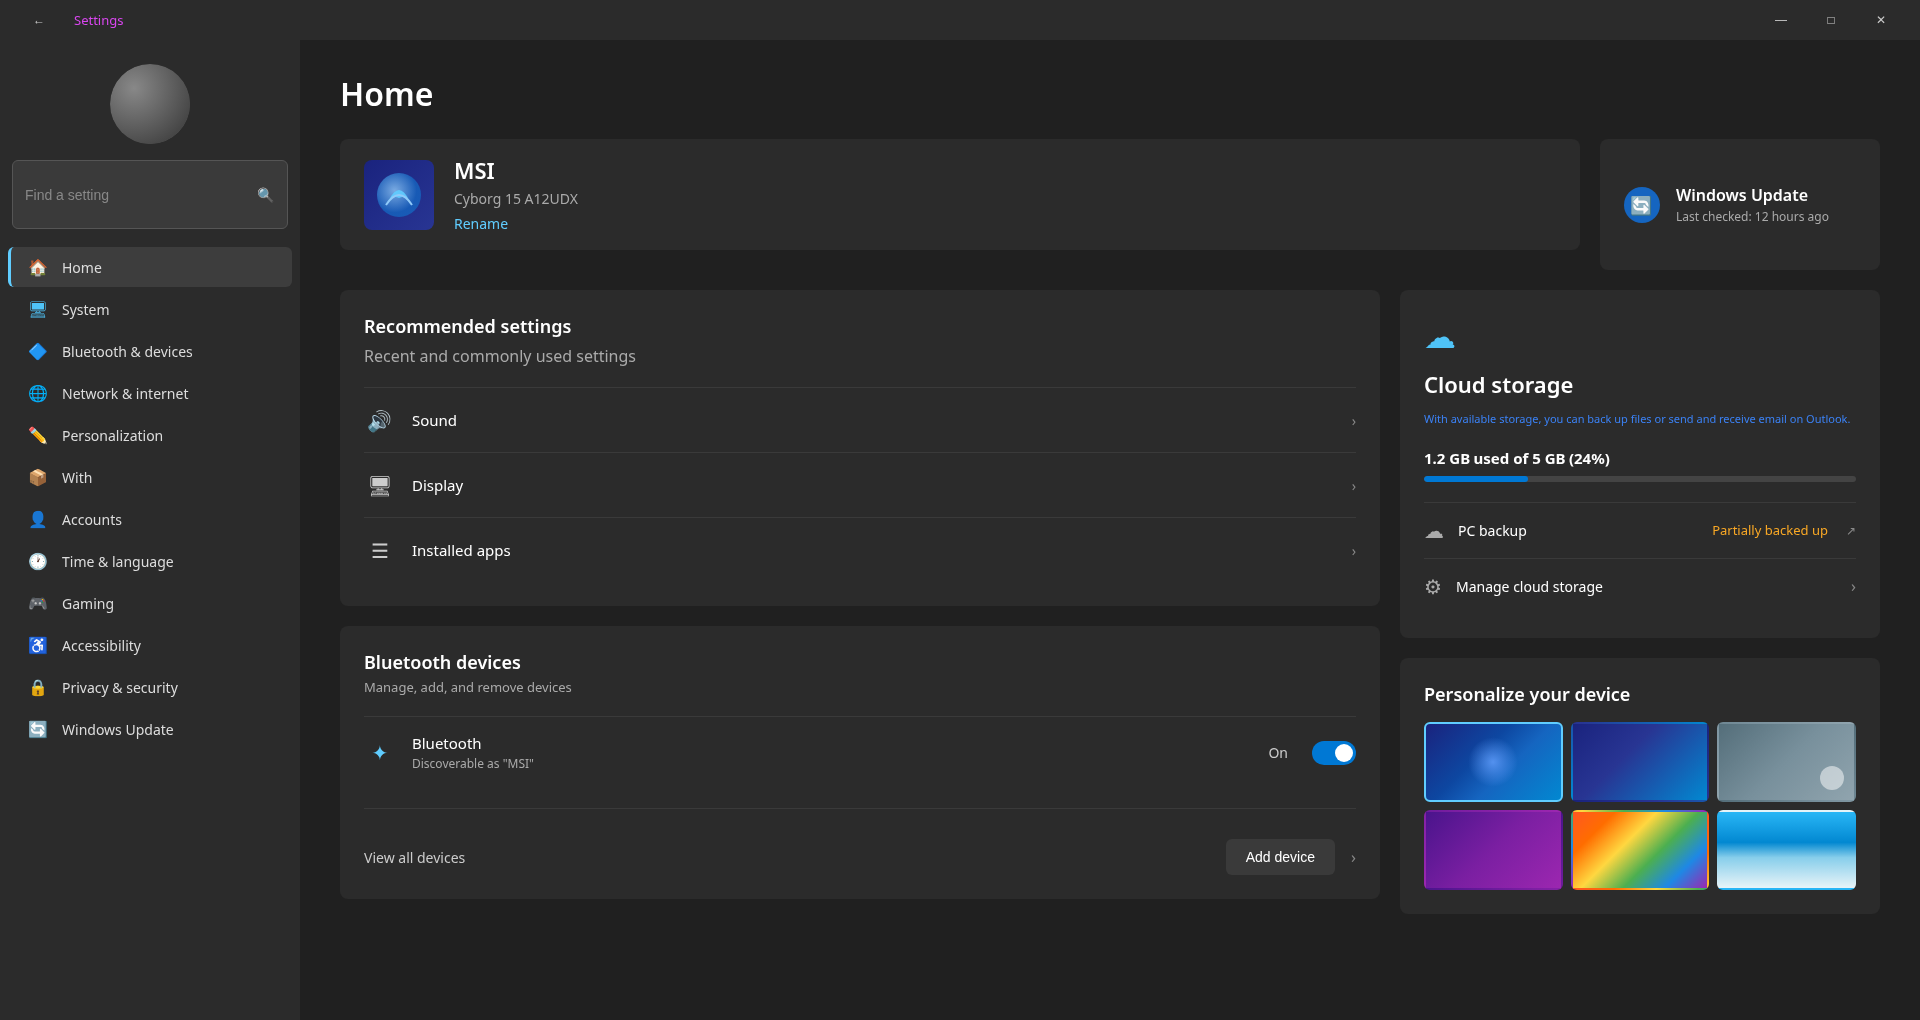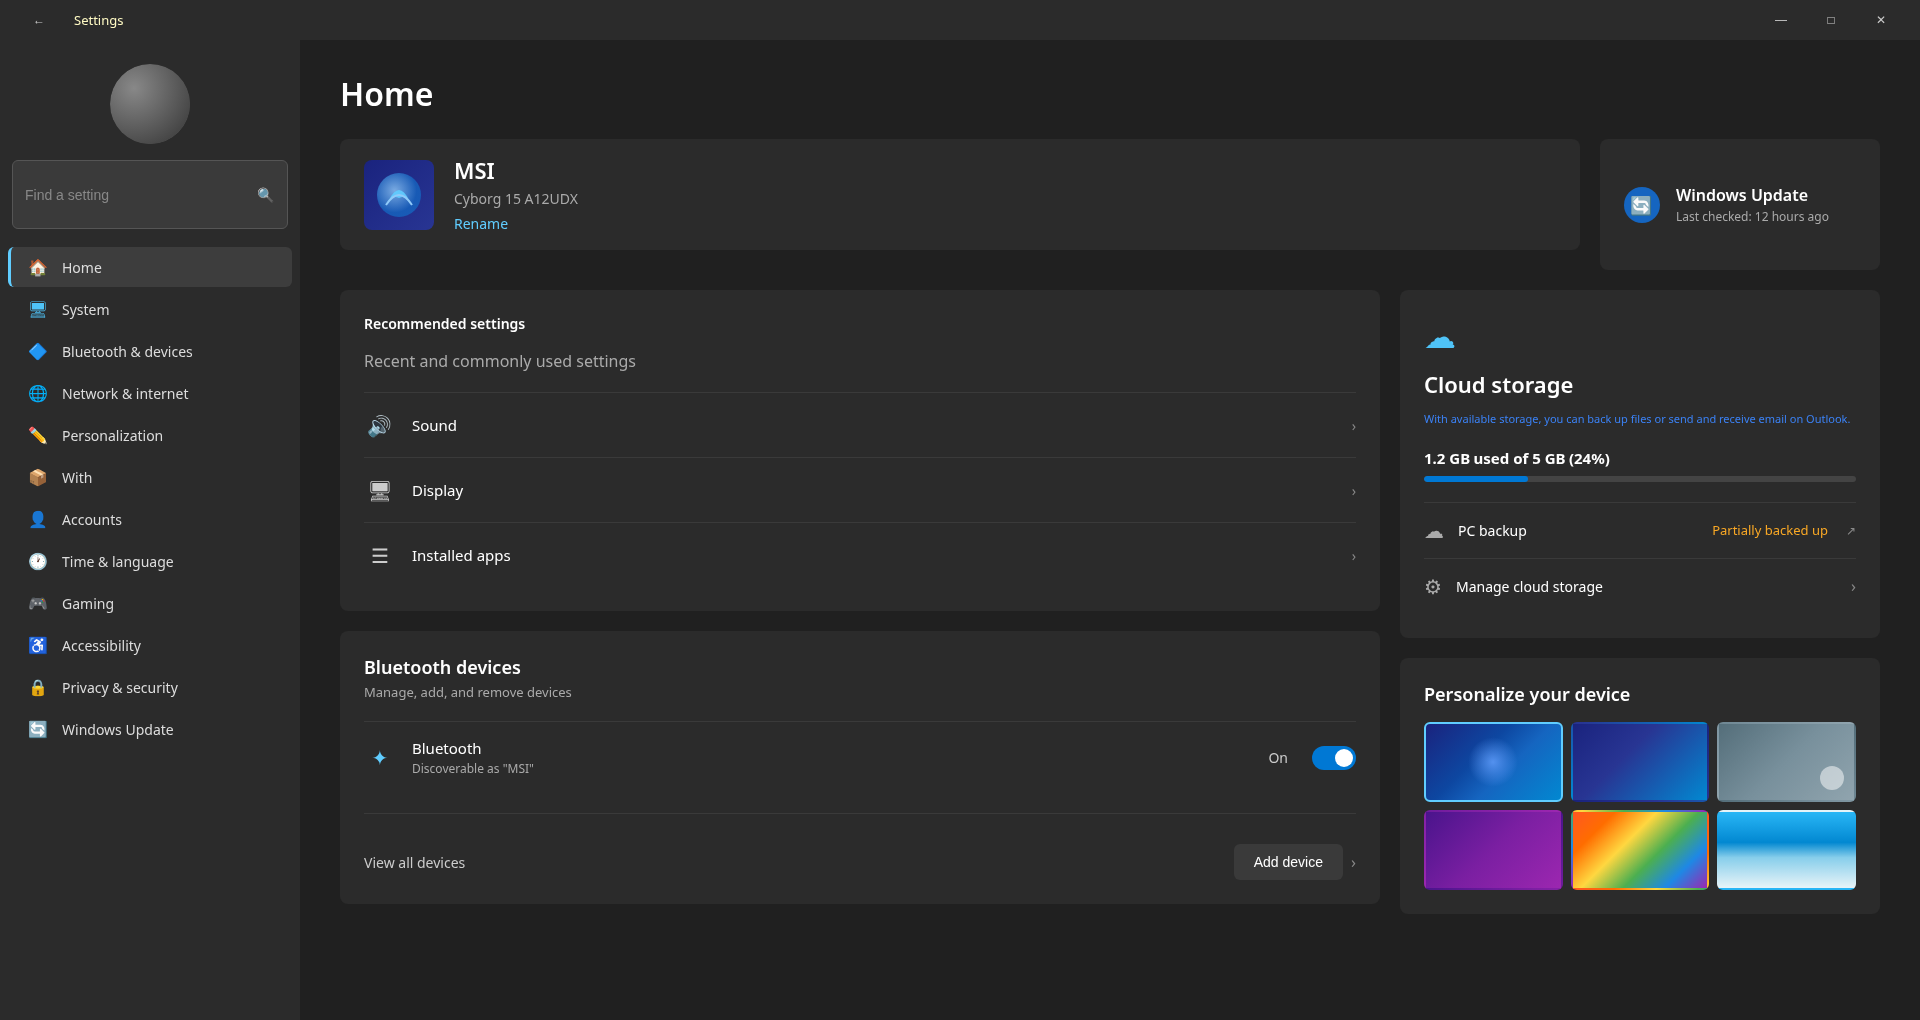--- a/index.html
+++ b/index.html
@@ -31,7 +31,7 @@
     }
     .title-bar-title {
       font-size: 13px;
-      color: #fef9c3;
+      color: #d946ef;
     }
     .title-bar-controls {
       display: flex;

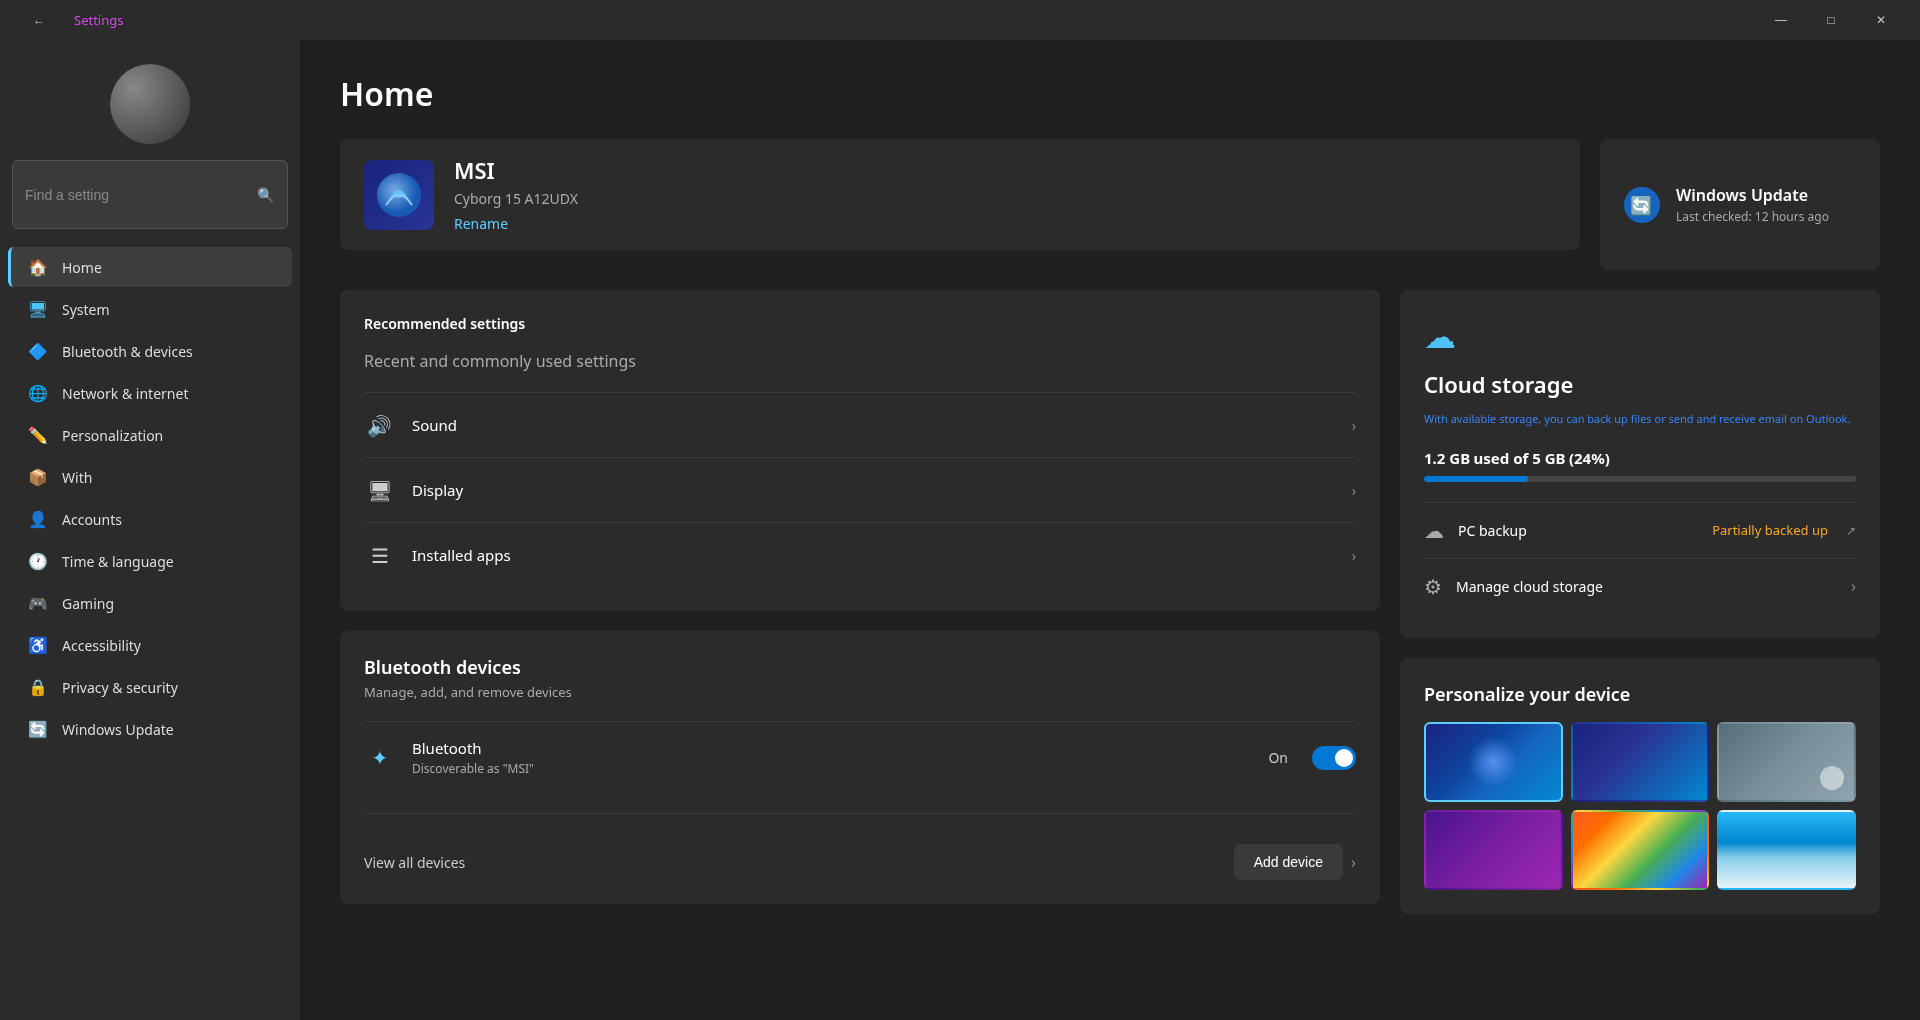--- a/index.html
+++ b/index.html
@@ -227,7 +227,7 @@
       border-radius: 8px;
       padding: 24px;
     }
-    .settings-card-title { font-size: 14px; font-weight: 600; margin-bottom: 17px; }
+    .settings-card-title { font-size: 18px; font-weight: 600; margin-bottom: 7px; }
     .settings-card-subtitle { font-size: 16px; color: #aaa; margin-bottom: 20px; }
 
     .settings-row {

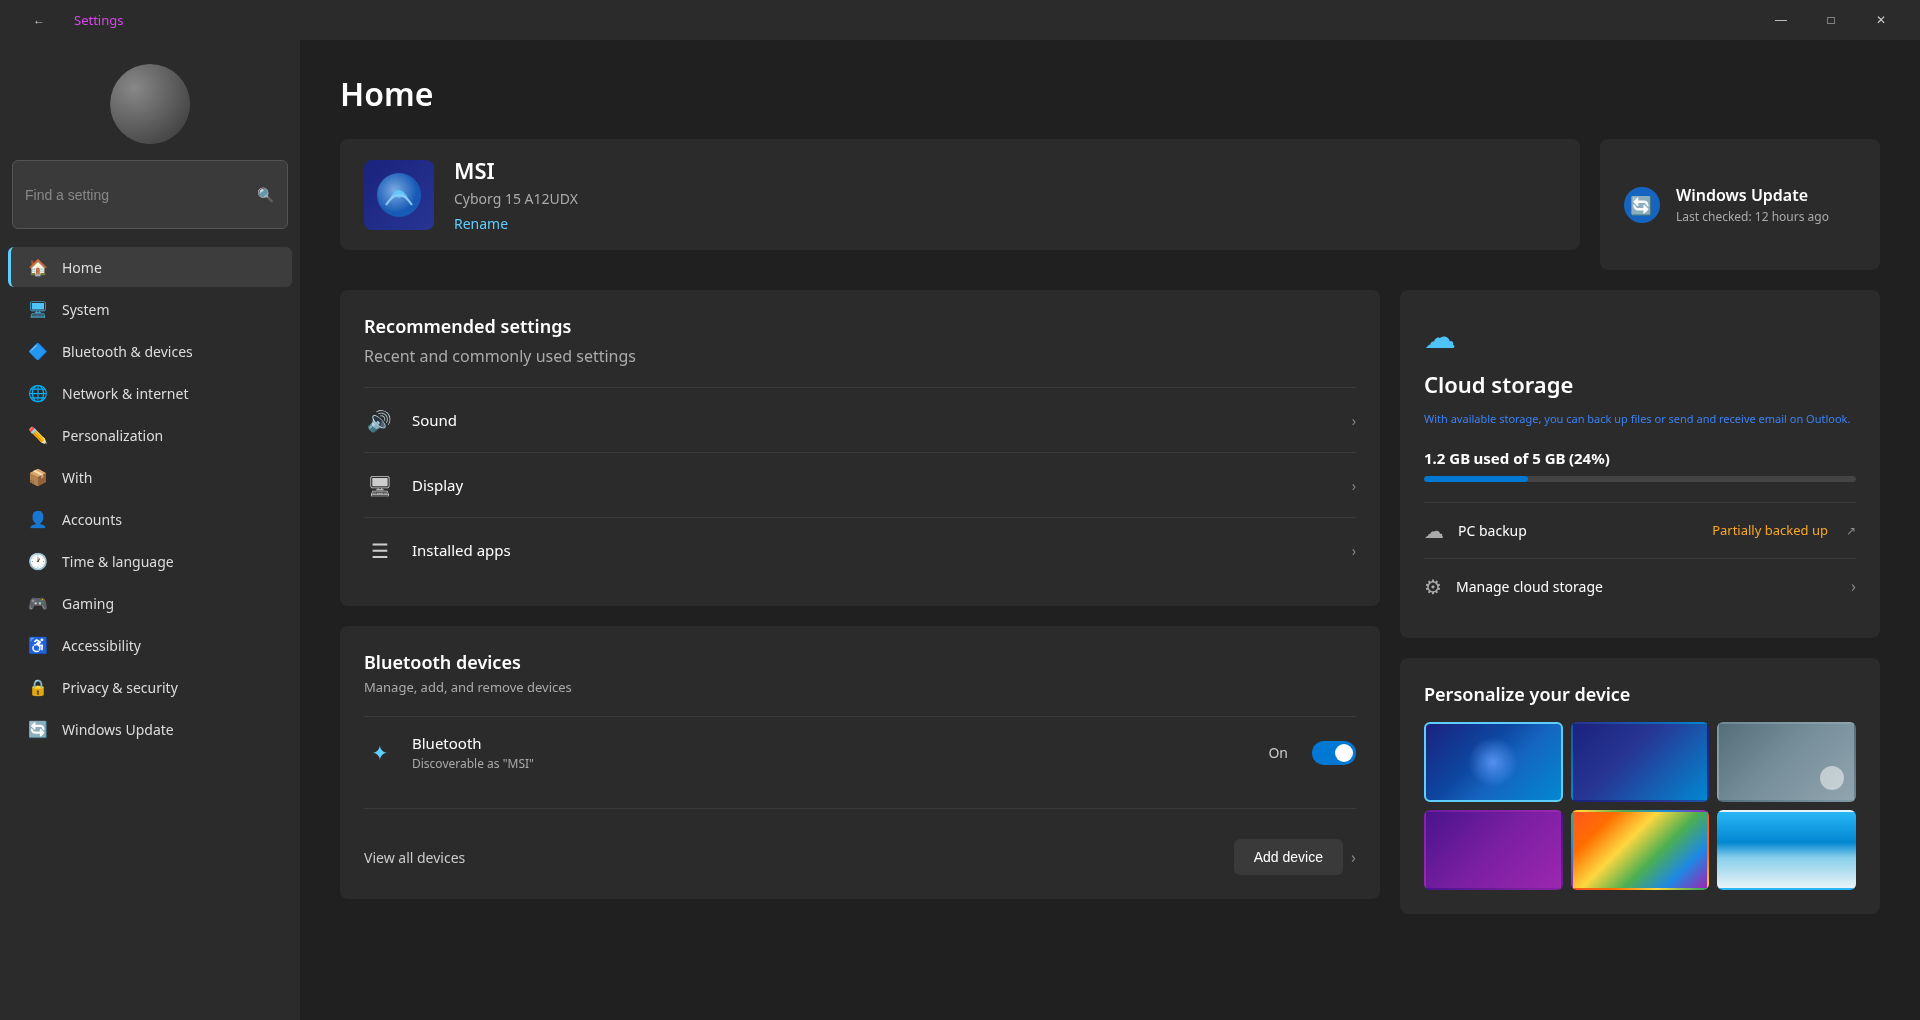--- a/index.html
+++ b/index.html
@@ -557,7 +557,7 @@
 
           <div class="bluetooth-footer">
             <span class="view-all-link">View all devices</span>
-            <div style="display:flex;align-items:center;gap:8px;">
+            <div style="display:flex;align-items:center;gap:16px;">
               <button class="add-device-btn">
                 <span>Add device</span>
               </button>

